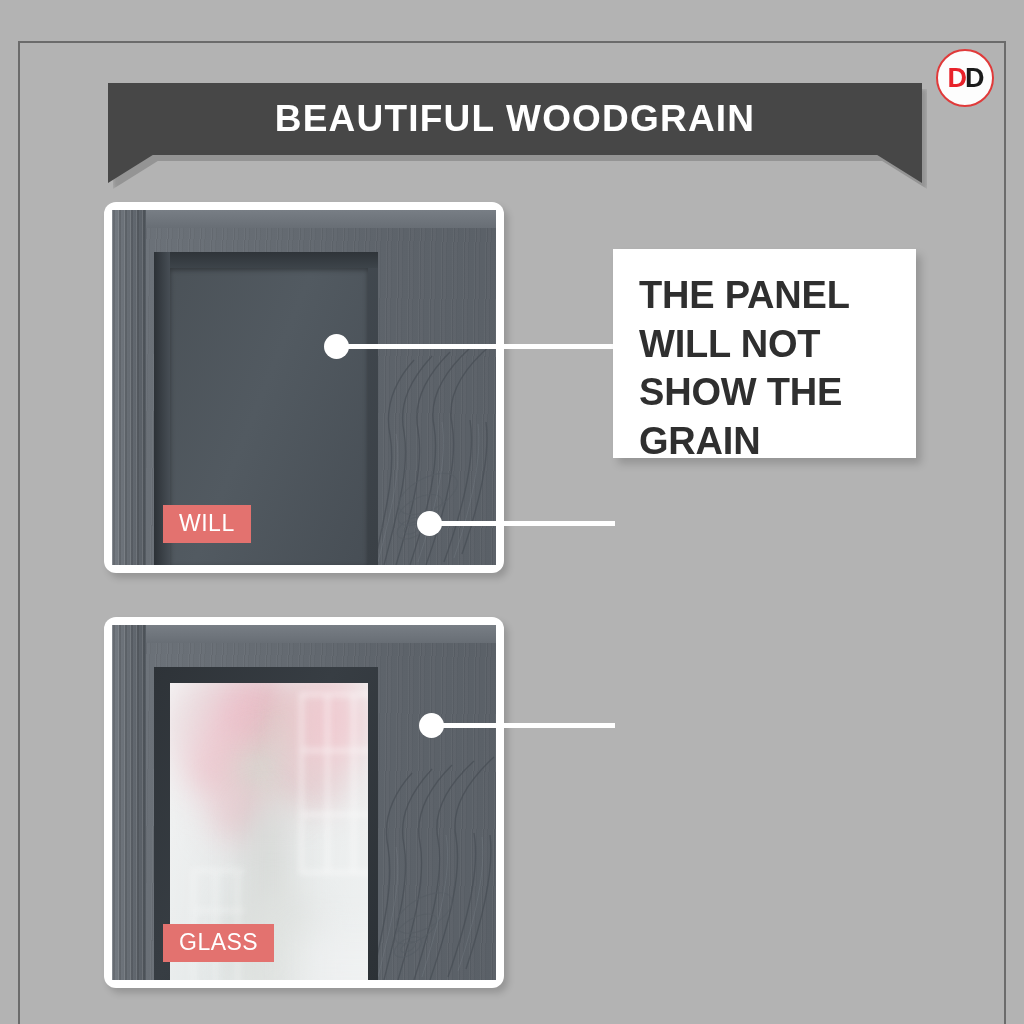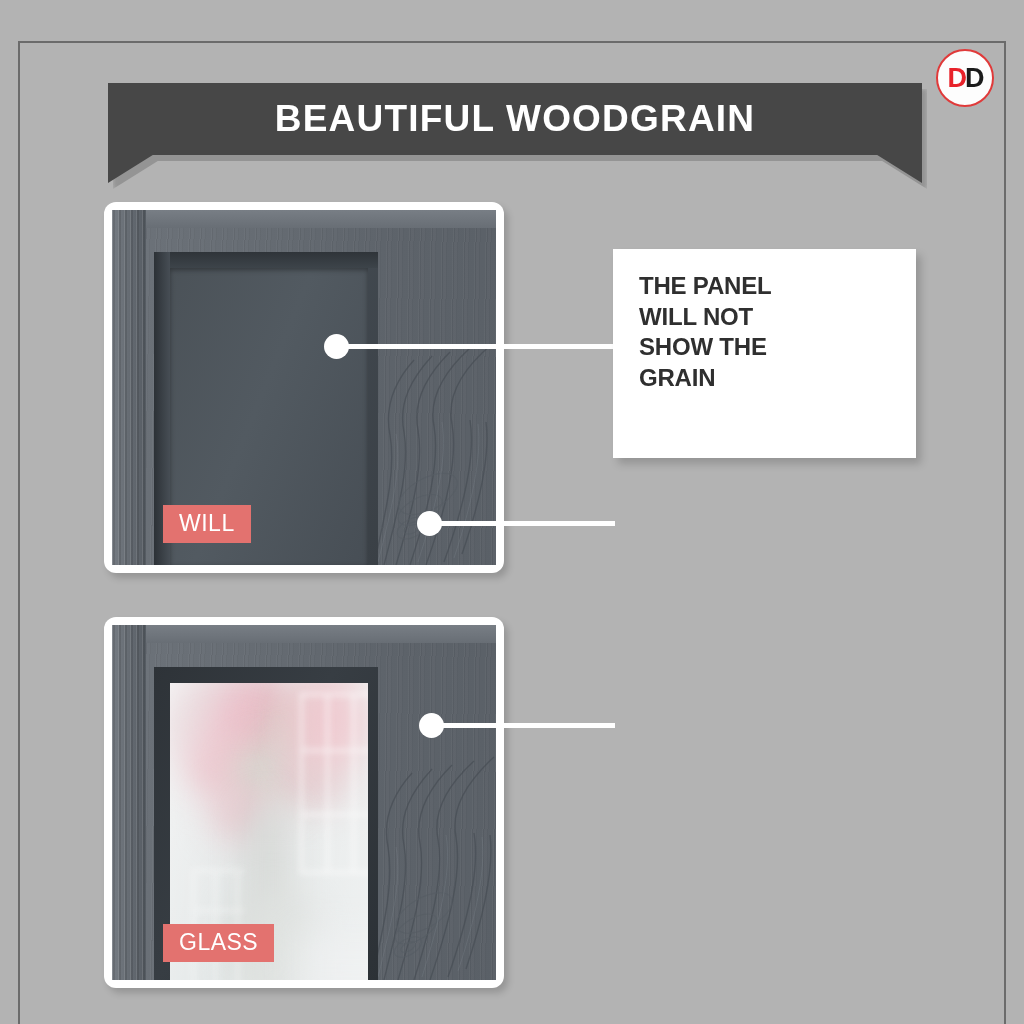--- a/index.html
+++ b/index.html
@@ -248,7 +248,7 @@
 
   .callout-text {
     color: #2f2f2f;
-    font-size: 24px;
+    font-size: 38px;
     font-weight: bold;
     line-height: 1.28;
     letter-spacing: -0.2px;

